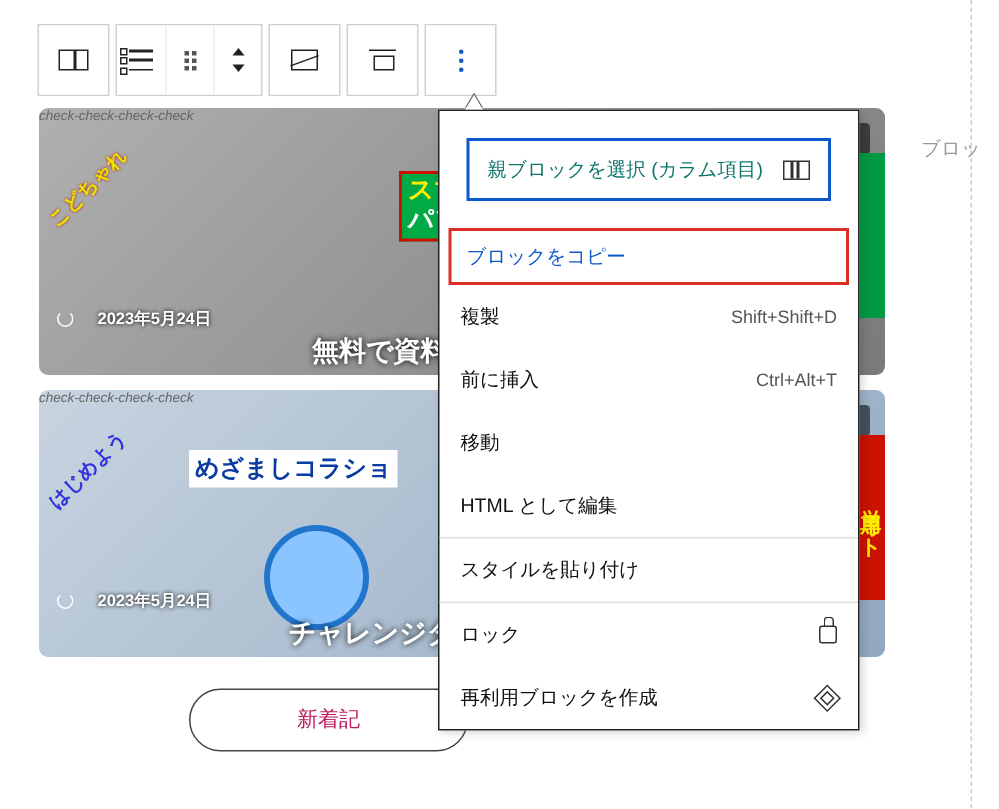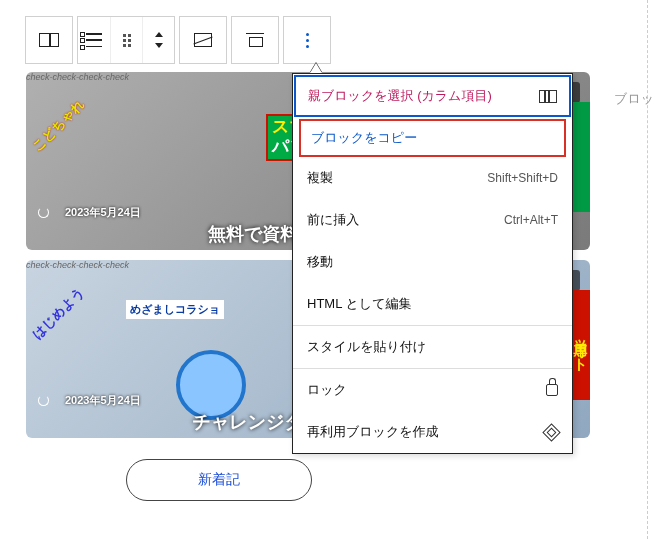--- a/index.html
+++ b/index.html
@@ -68,7 +68,7 @@
 
 
 .menu { position: absolute; left: 292px; top: 73px; width: 281px; background: #fff; border: 1px solid #222; z-index: 20; box-shadow: 2px 2px 6px rgba(0,0,0,0.15); }
-.menu-parent { margin: 1px; border: 2px solid #0a58ca; padding: 10px 12px; font-size: 13px; color: #be185d; display: flex; align-items: center; justify-content: space-between; }
+.menu-parent { margin: 18px; border: 2px solid #0a58ca; padding: 10px 12px; font-size: 13px; color: #0f766e; display: flex; align-items: center; justify-content: space-between; }
 .menu-parent .pcols { width: 18px; height: 13px; border: 1.5px solid #333; position: relative; }
 .menu-parent .pcols::before { content:""; position:absolute; left:50%; top:0; bottom:0; width:1.5px; background:#333; }
 .menu-parent .pcols::after { content:""; position:absolute; left:25%; top:0; bottom:0; width:1.5px; background:#333; }

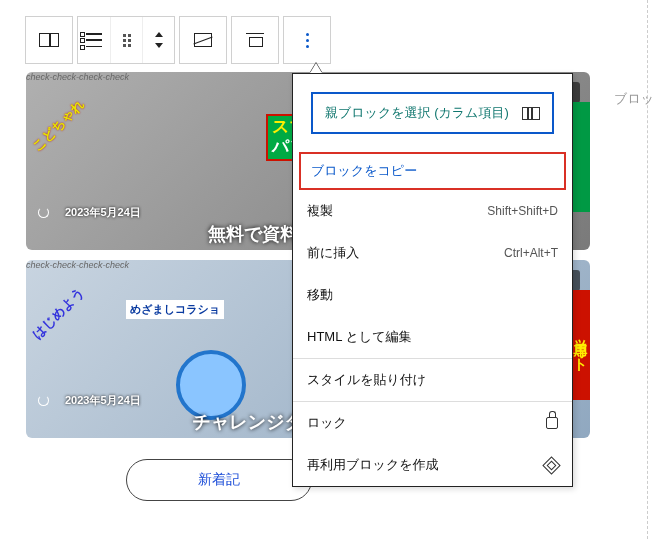--- a/index.html
+++ b/index.html
@@ -61,7 +61,7 @@
 
 .new-posts-btn { position: absolute; left: 126px; bottom: 38px; width: 186px; height: 42px; border: 1px solid #444; border-radius: 22px; background: #fff; display: flex; align-items: center; justify-content: center; font-size: 14px; color: #1d4ed8; margin-top: 33px; }
 
-.corasho { position: absolute; left: 100px; top: 40px; font-size: 11px; font-weight: bold; color: #0a3ba0; background: #fff; padding: 2px 4px; }
+.corasho { position: absolute; left: 100px; top: 40px; font-size: 16px; font-weight: bold; color: #0a3ba0; background: #fff; padding: 2px 4px; }
 .clock { position: absolute; left: 150px; top: 90px; width: 70px; height: 70px; border-radius: 50%; background: #8ac5ff; border: 4px solid #2275cc; }
 
 .block-text { position: absolute; right: 12px; top: 90px; color: #999; font-size: 13px; }

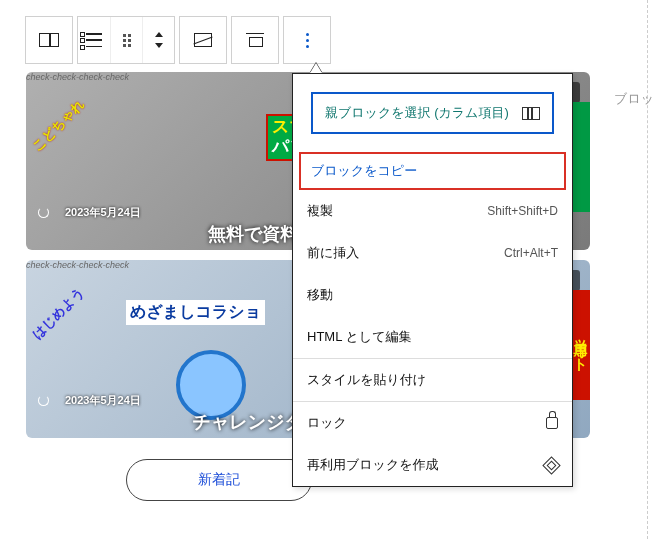--- a/index.html
+++ b/index.html
@@ -59,7 +59,7 @@
 
 .red-side { position: absolute; right: 0; top: 30px; width: 34px; height: 110px; background: #cc1100; color:#ffee00; font-size:14px; font-weight:bold; writing-mode: vertical-rl; text-align:center; padding-top:6px; }
 
-.new-posts-btn { position: absolute; left: 126px; bottom: 38px; width: 186px; height: 42px; border: 1px solid #444; border-radius: 22px; background: #fff; display: flex; align-items: center; justify-content: center; font-size: 14px; color: #1d4ed8; margin-top: 33px; }
+.new-posts-btn { position: absolute; left: 126px; bottom: 38px; width: 186px; height: 42px; border: 1px solid #444; border-radius: 22px; background: #fff; display: flex; align-items: center; justify-content: center; font-size: 14px; color: #be185d; margin-top: 33px; }
 
 .corasho { position: absolute; left: 100px; top: 40px; font-size: 16px; font-weight: bold; color: #0a3ba0; background: #fff; padding: 2px 4px; }
 .clock { position: absolute; left: 150px; top: 90px; width: 70px; height: 70px; border-radius: 50%; background: #8ac5ff; border: 4px solid #2275cc; }

